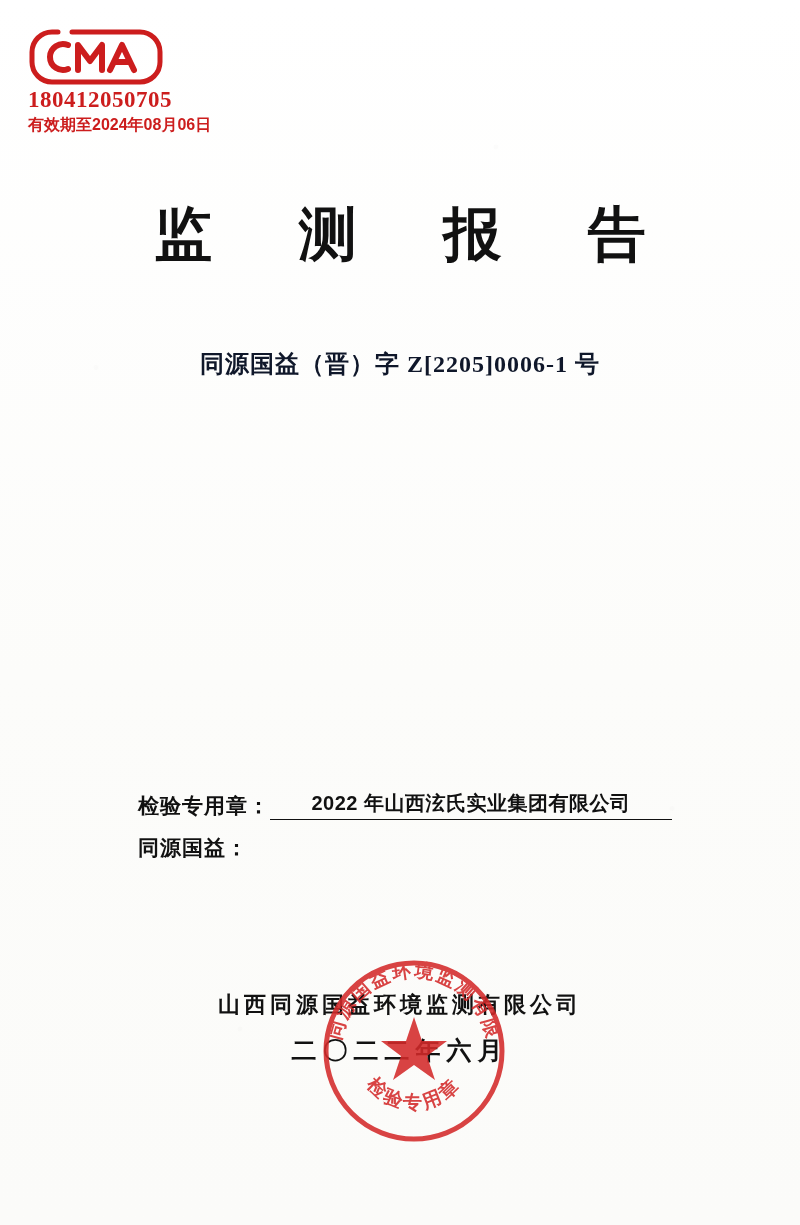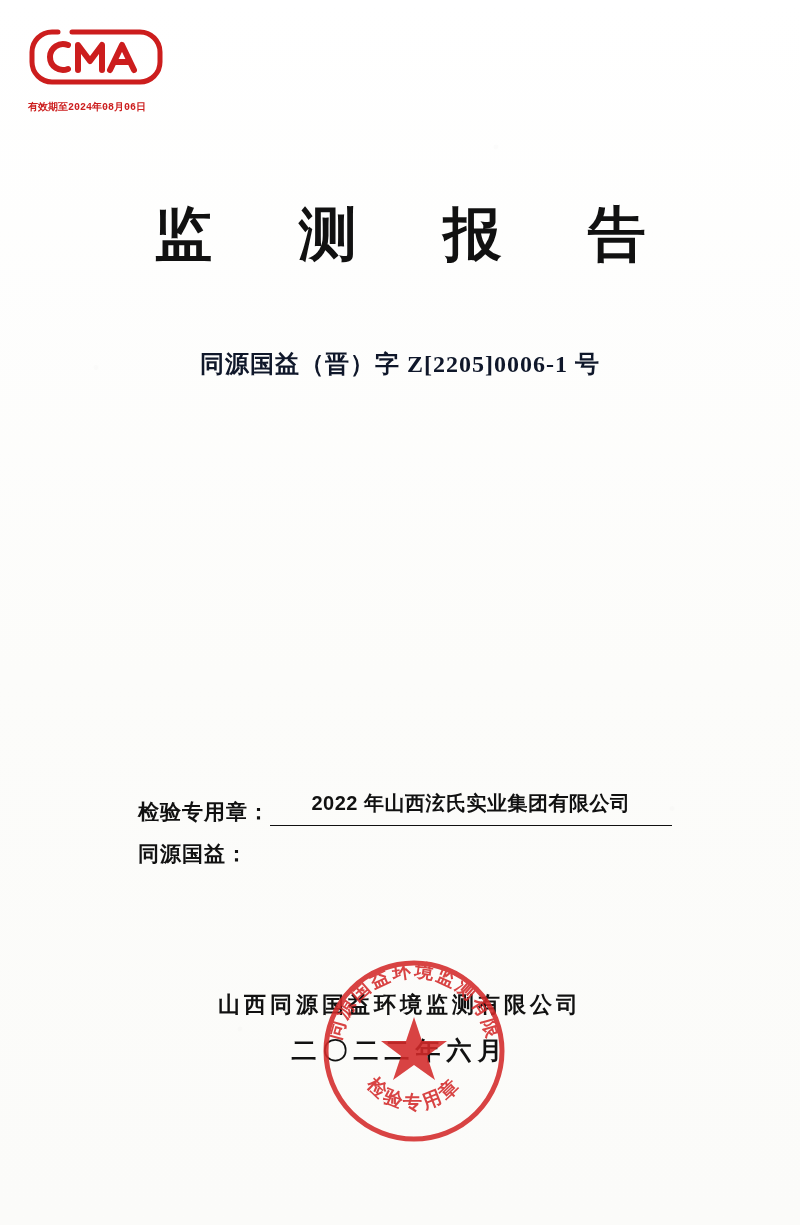--- a/index.html
+++ b/index.html
@@ -185,6 +185,7 @@
         <path d="M82 42 L94 17 L106 42 M86.5 34 H101.5" fill="none" stroke="#cc1d1d" stroke-width="6" stroke-linejoin="round" stroke-linecap="round"></path>
       </svg>
     </div>
+    <div class="cma-number">180412050705</div>
     <div class="cma-valid">有效期至2024年08月06日</div>
   </div>
 

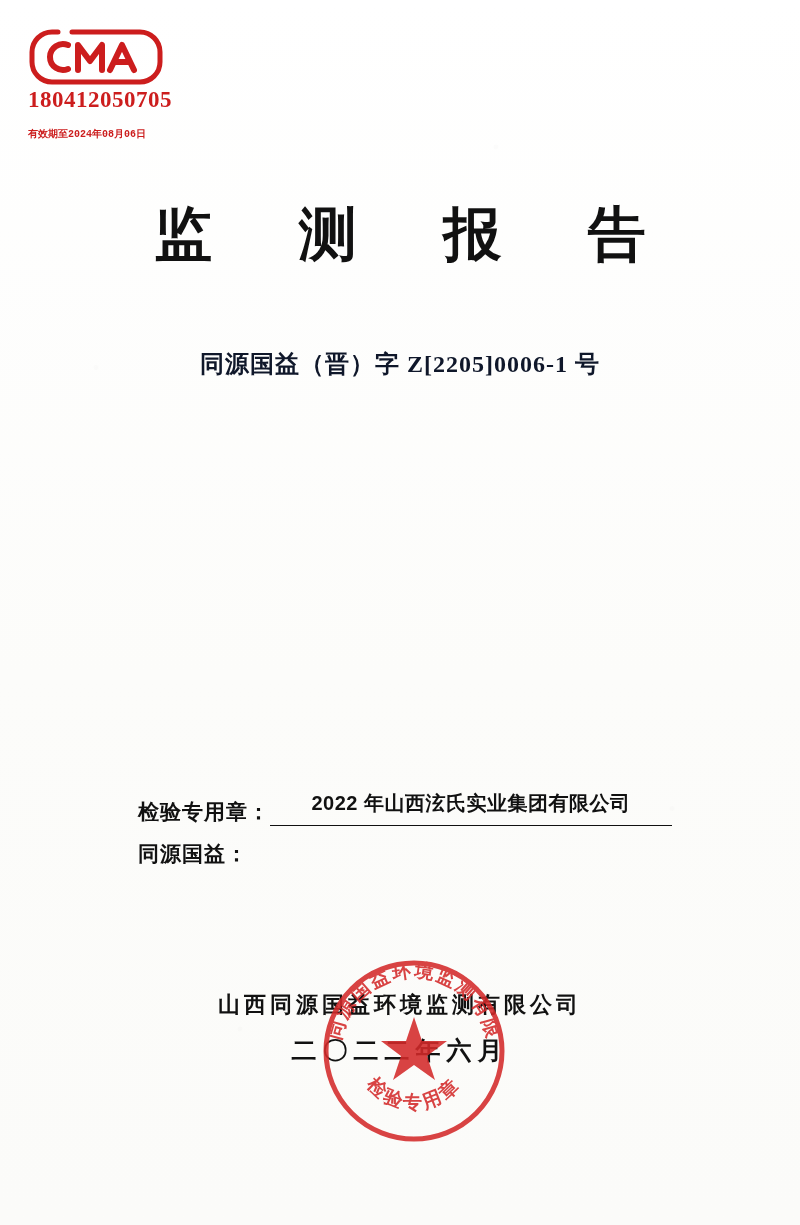--- a/index.html
+++ b/index.html
@@ -58,11 +58,11 @@
     white-space: nowrap;
   }
   .cma-valid {
-    font-family: Liberation Mono, monospace;
-    font-weight: bold;
-    font-size: 10px;
+    font-family: Liberation Sans, sans-serif;
+    font-weight: bold;
+    font-size: 16px;
     color: #cc1d1d;
-    margin-top: 14px;
+    margin-top: 2px;
     white-space: nowrap;
   }
 

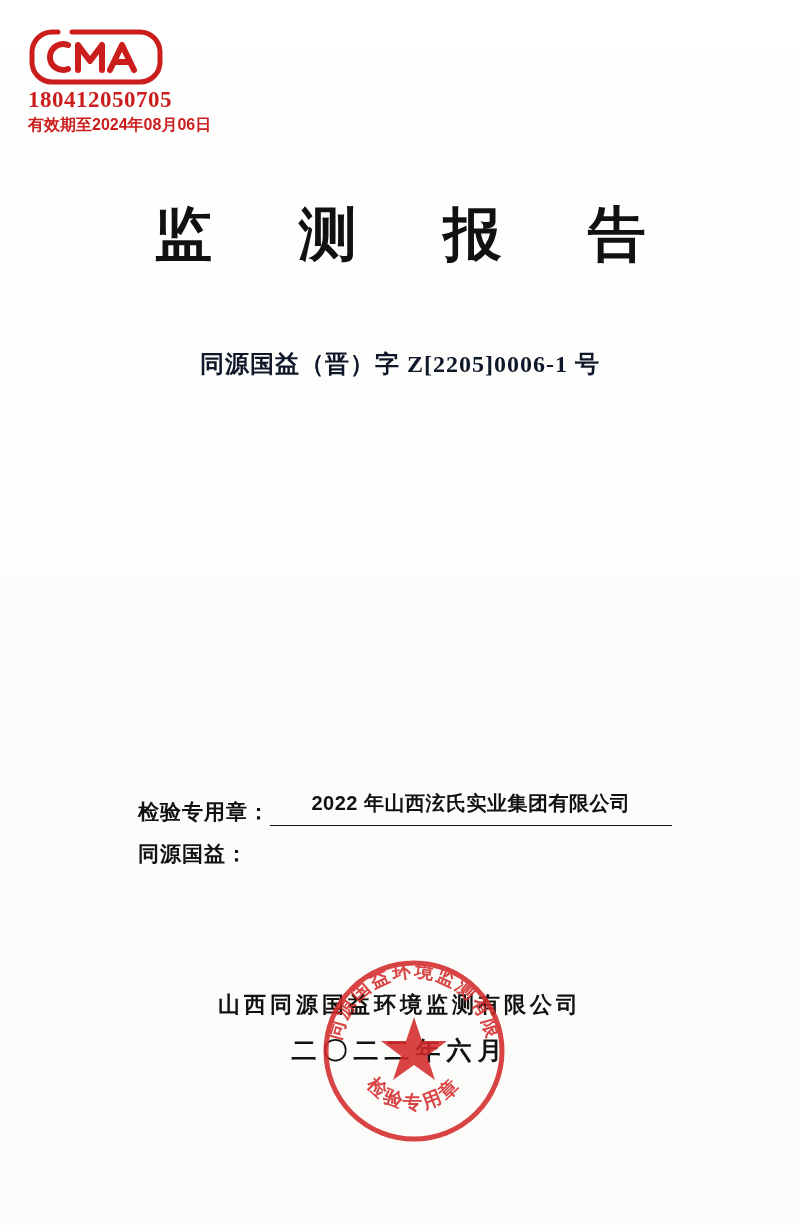--- a/index.html
+++ b/index.html
@@ -122,7 +122,7 @@
     font-size: 20px;
     color: #111;
     border-bottom: 1.5px solid #111;
-    padding: 0 6px 8px 6px;
+    padding: 0 6px 2px 6px;
     text-align: center;
     letter-spacing: 0.5px;
   }

